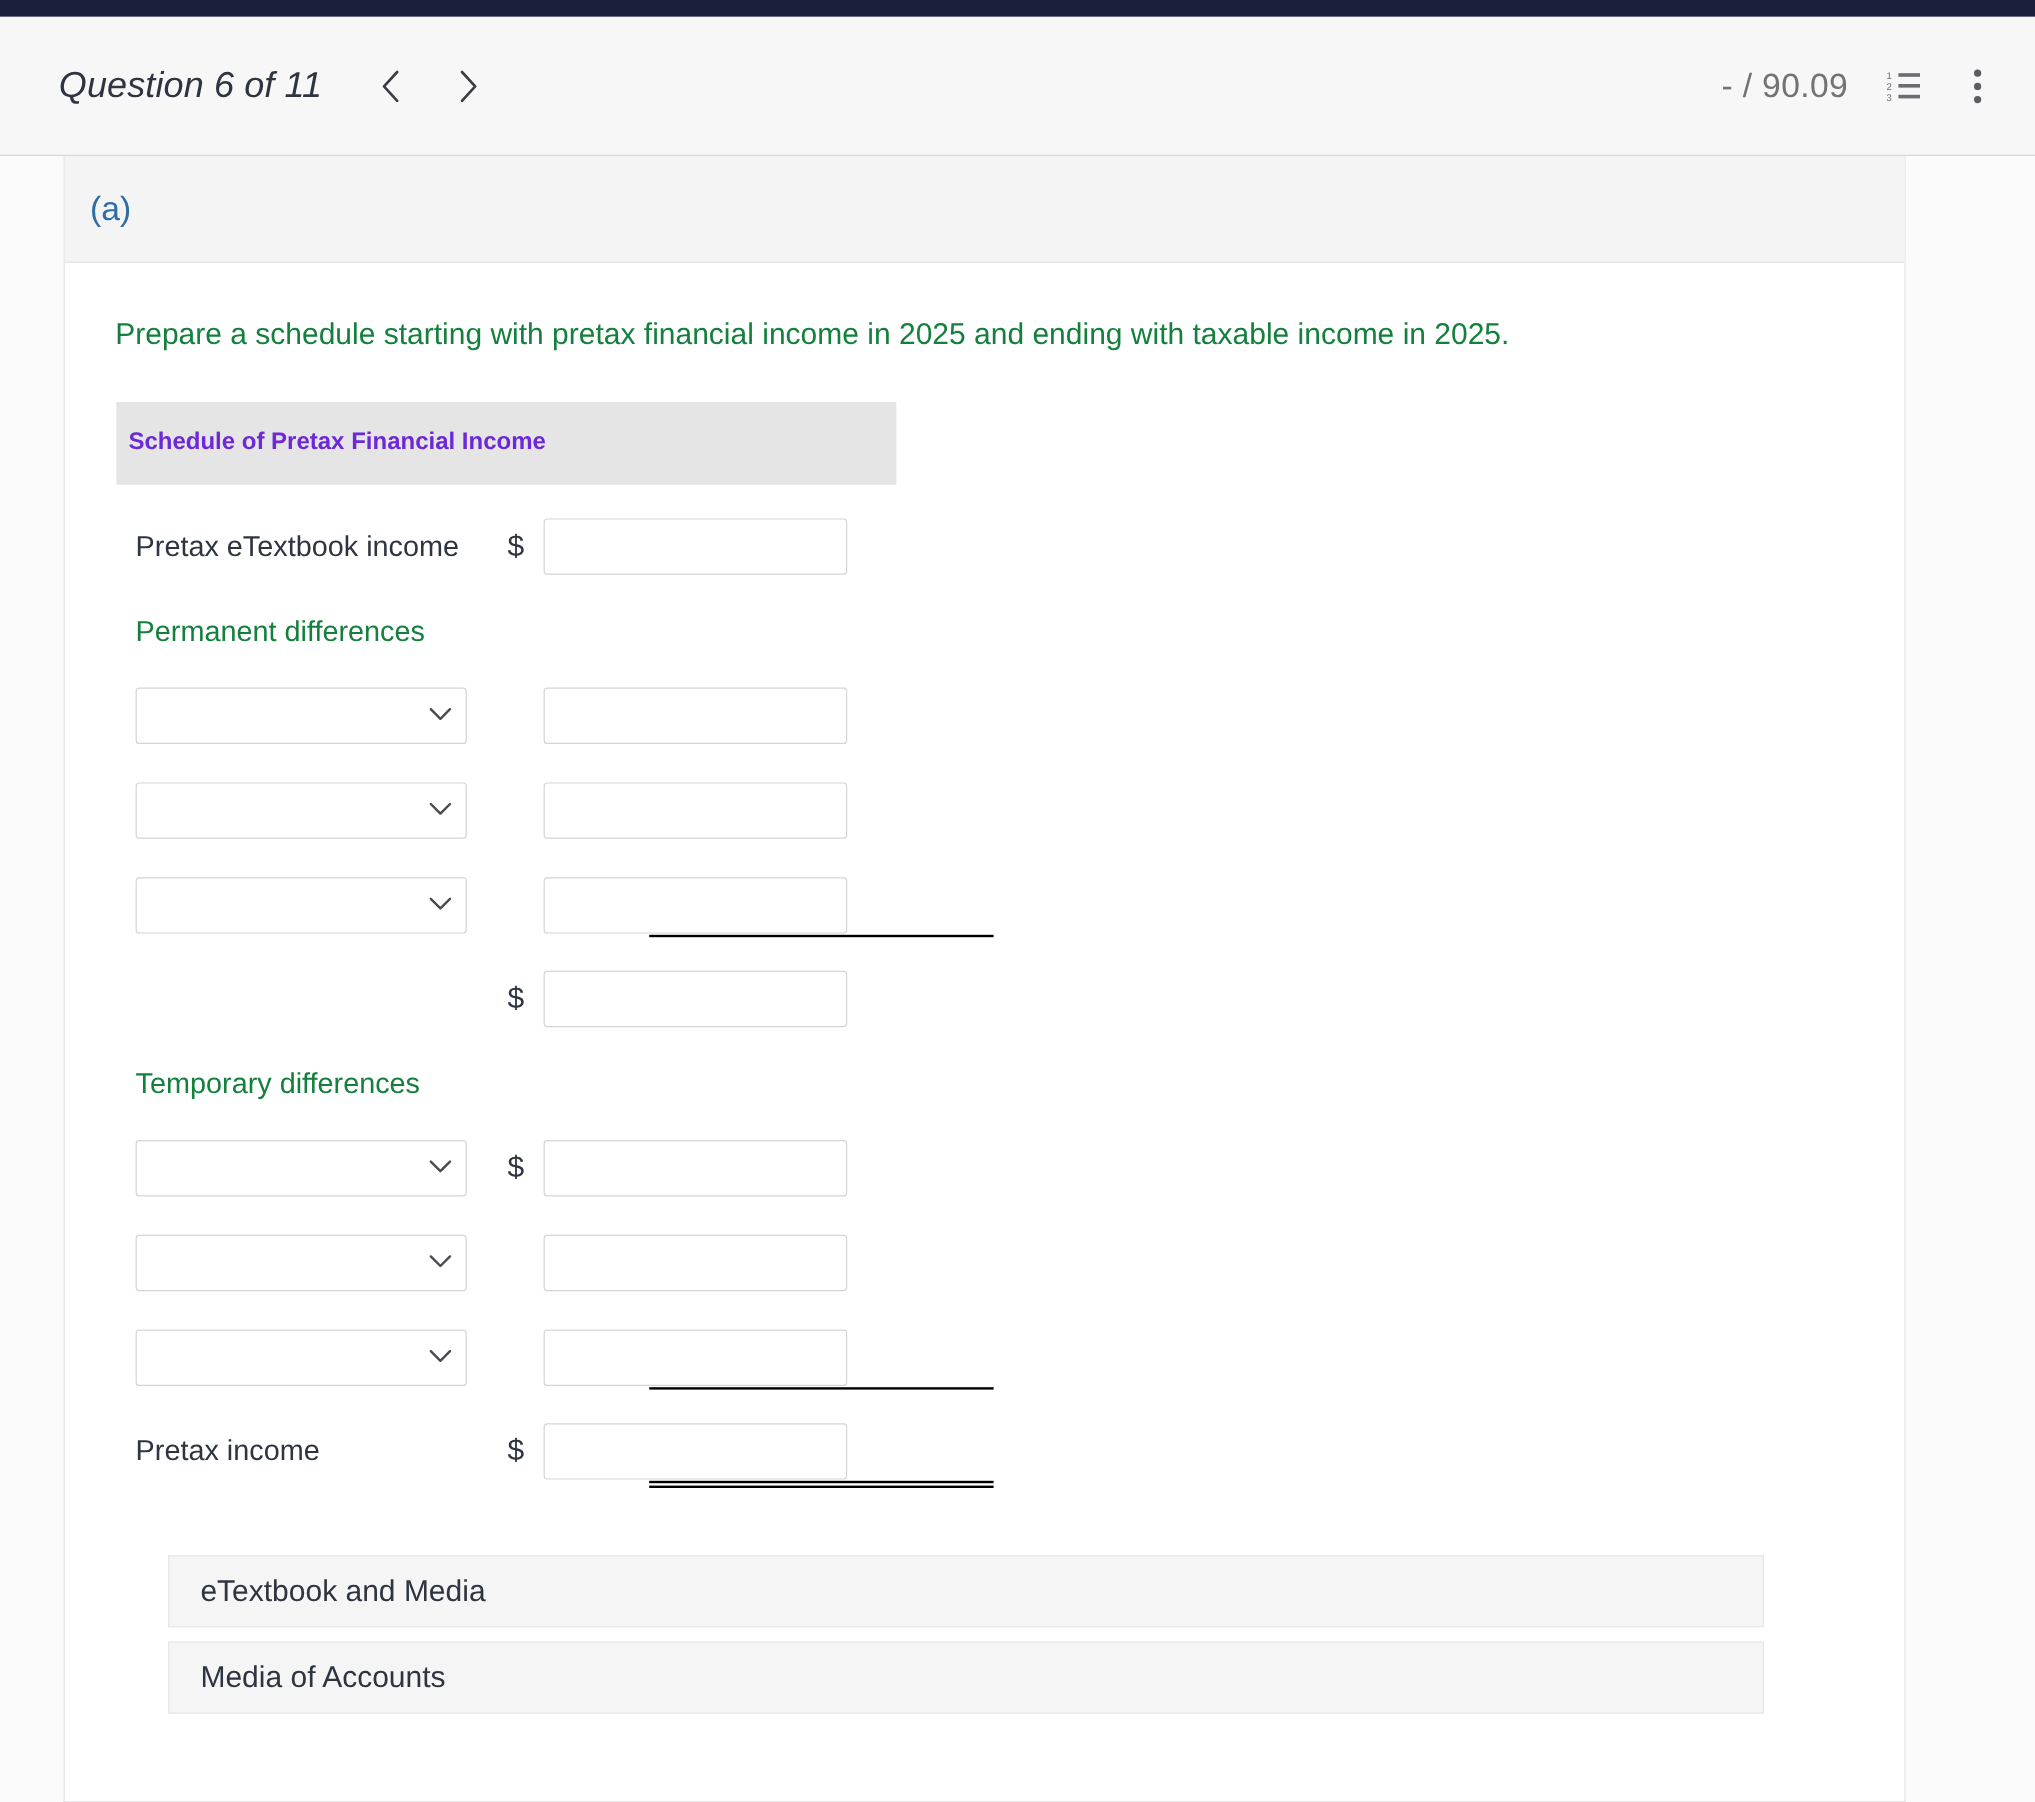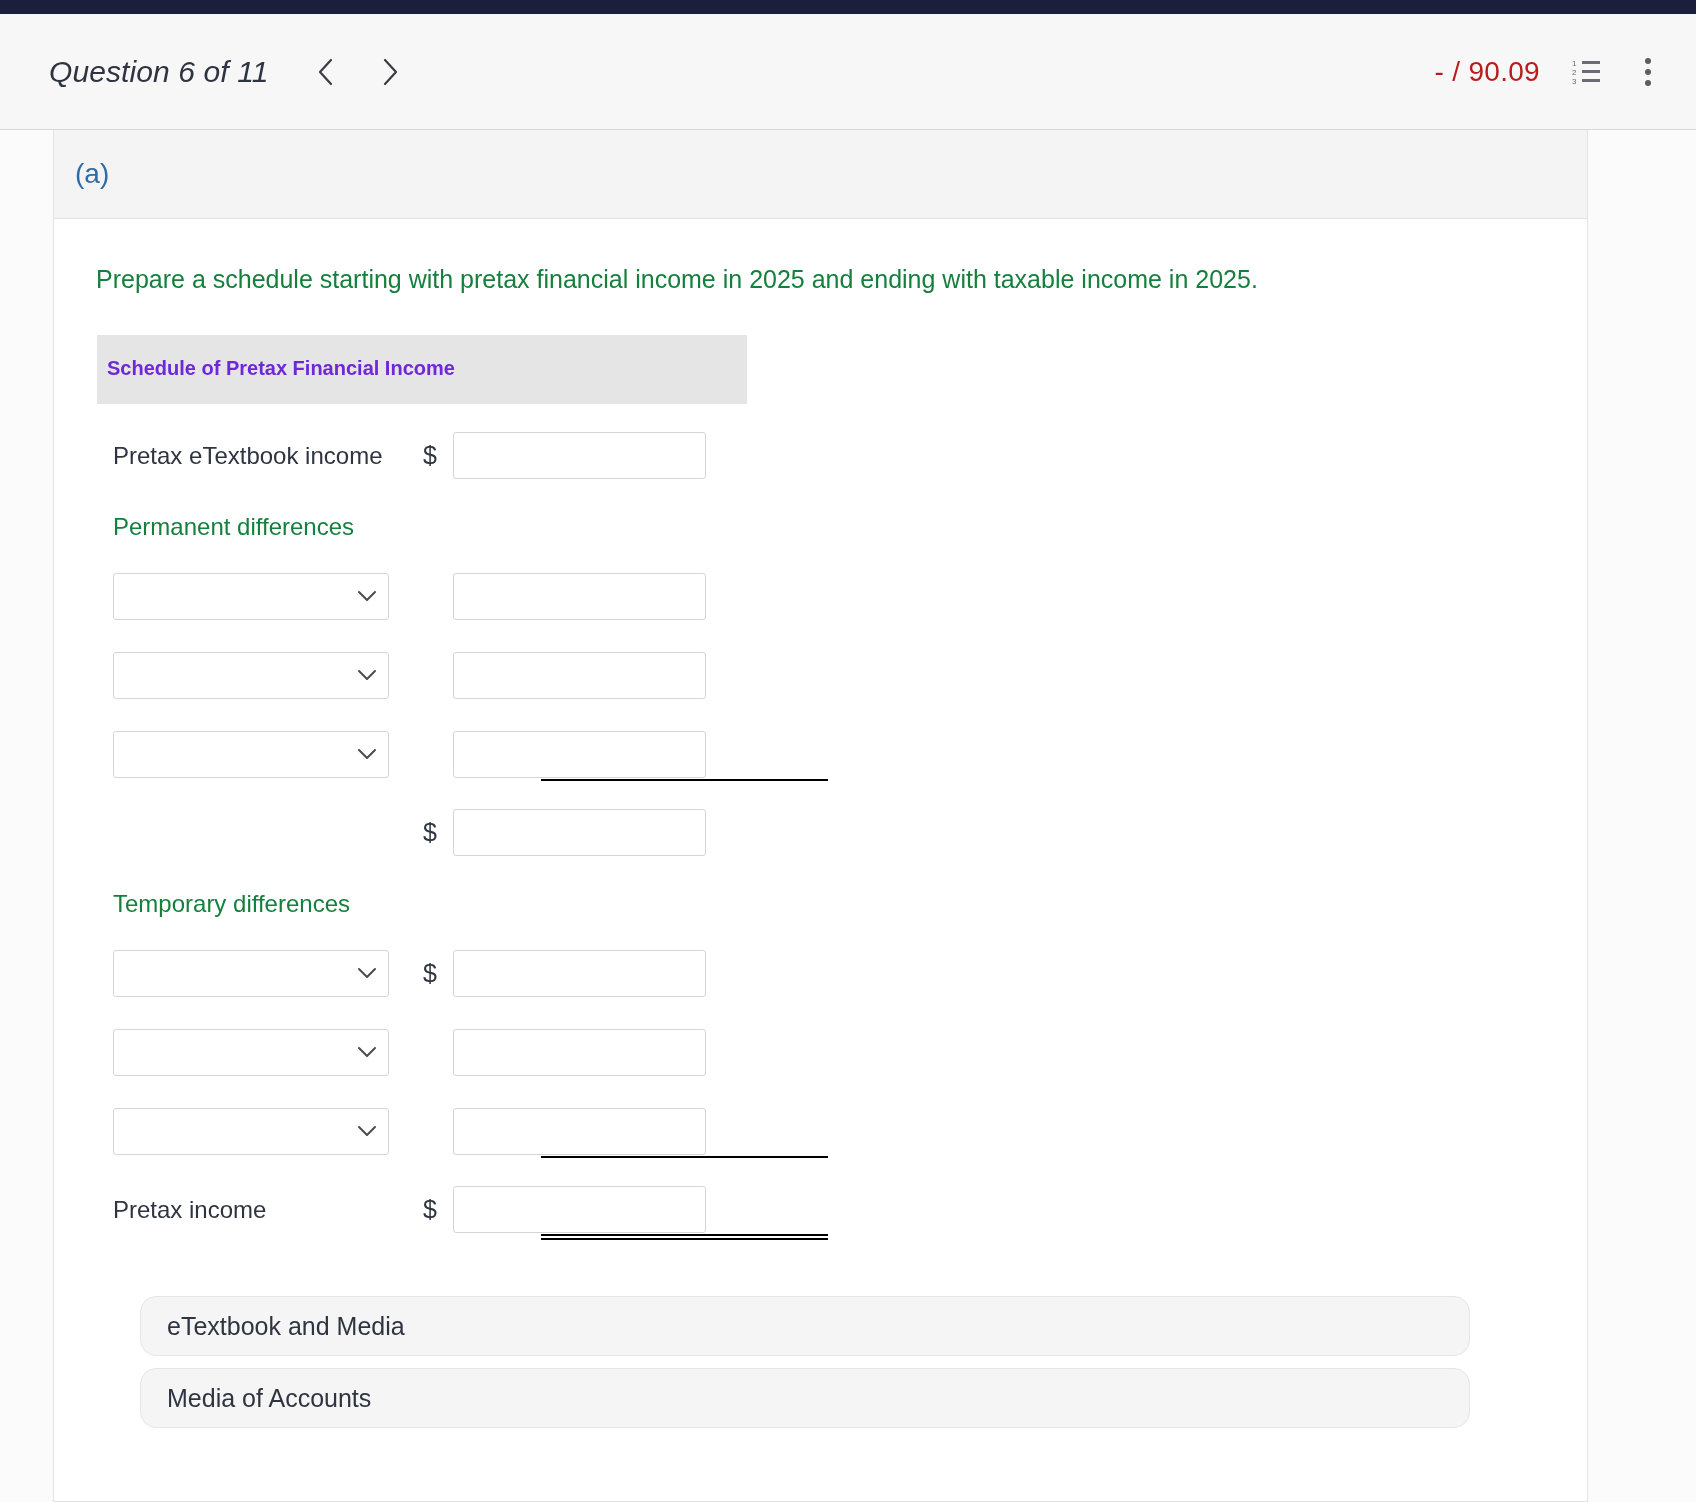--- a/index.html
+++ b/index.html
@@ -57,7 +57,7 @@
   }
   .score {
     font-size: 28px;
-    color: #b91c1c;
+    color: #737373;
     white-space: nowrap;
     letter-spacing: .3px;
     margin-left: 27px;

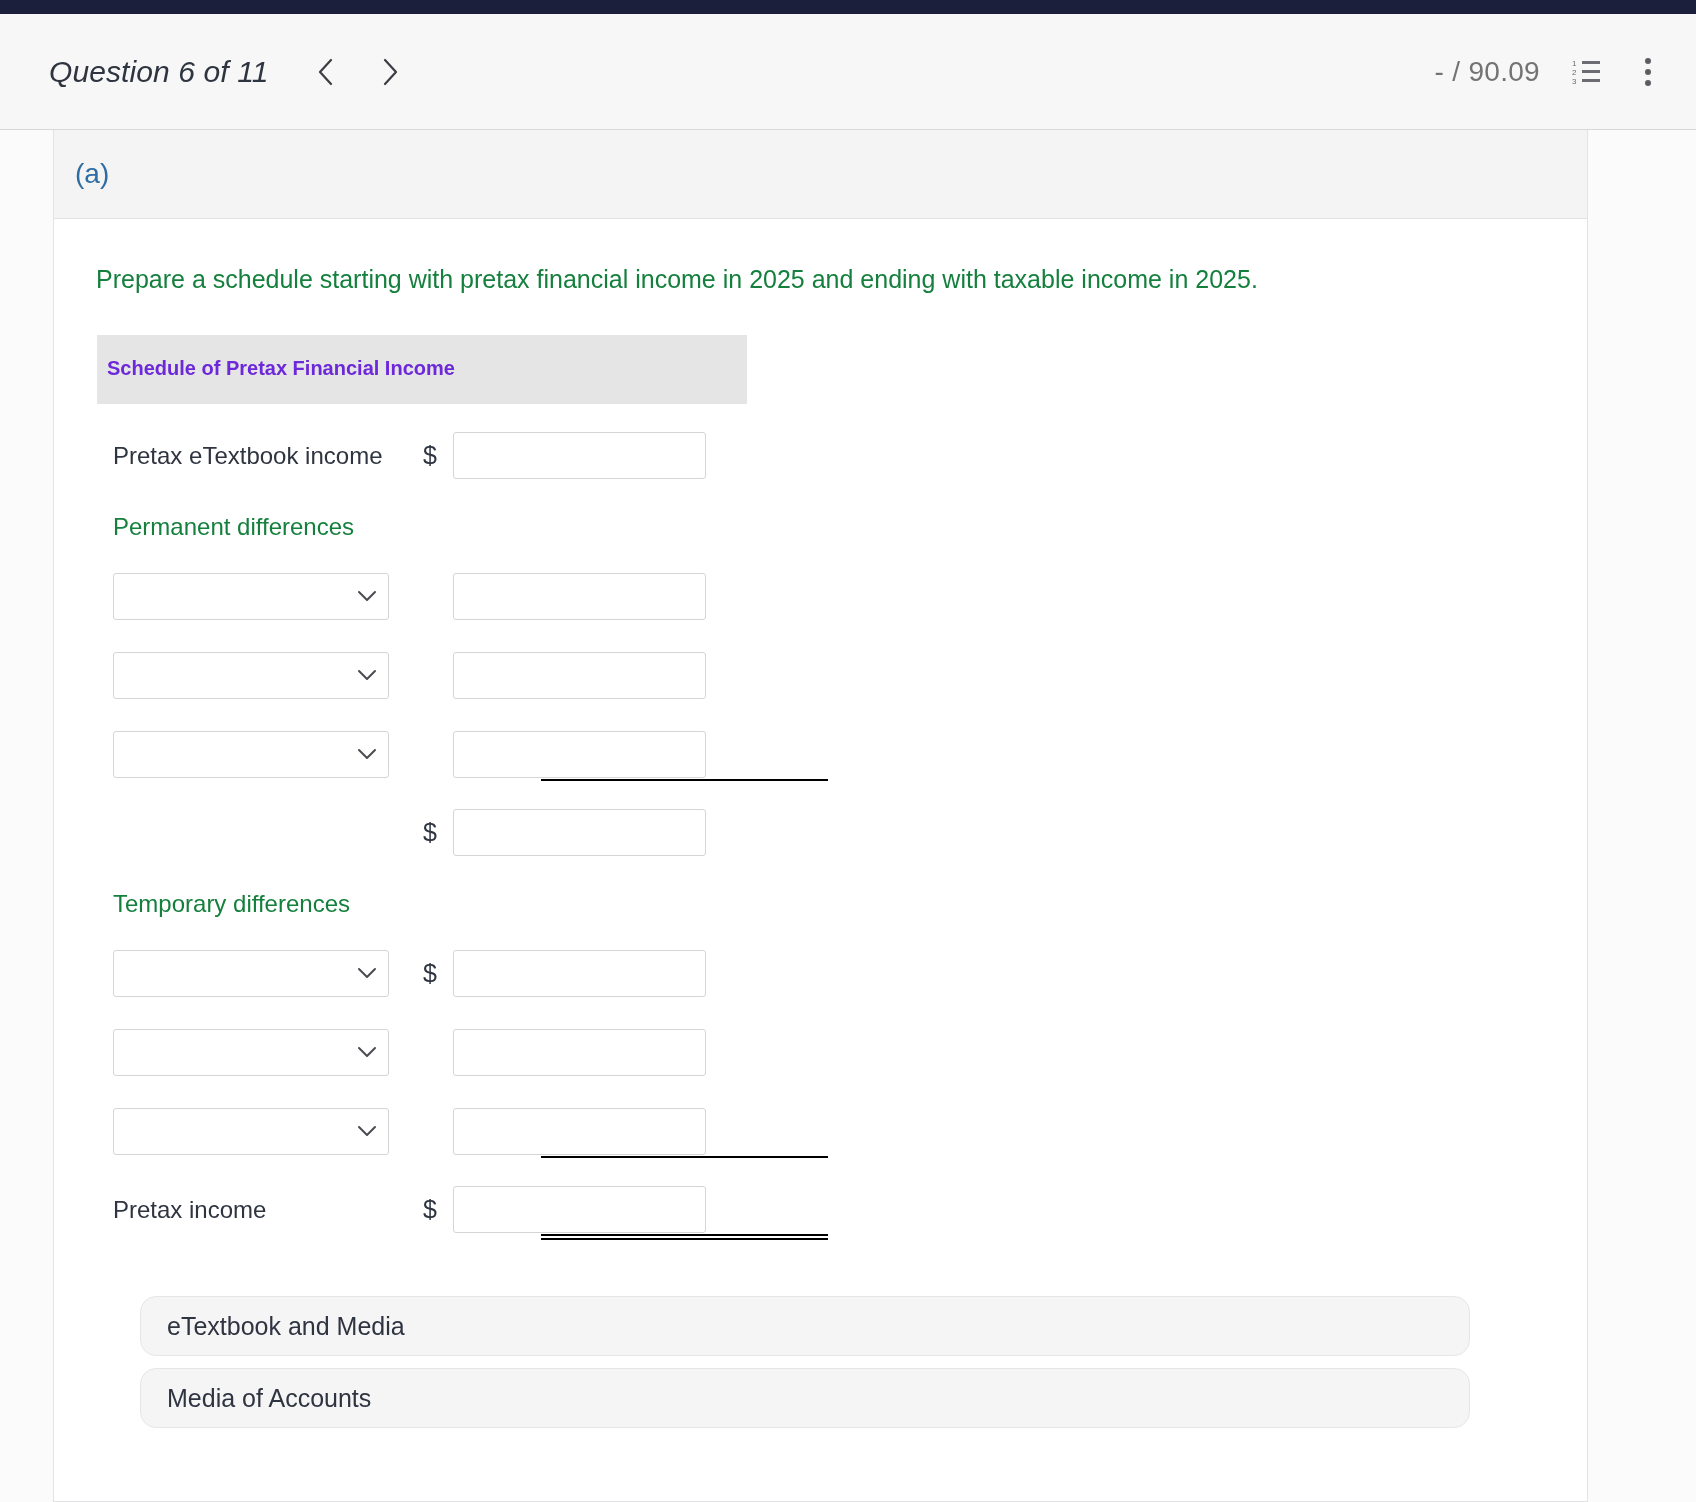--- a/index.html
+++ b/index.html
@@ -222,7 +222,7 @@
   .wide-btn {
     background: #f5f5f6;
     border: 1px solid #e6e6e8;
-    border-radius: 16px;
+    border-radius: 0;
     height: 60px;
     display: flex;
     align-items: center;

